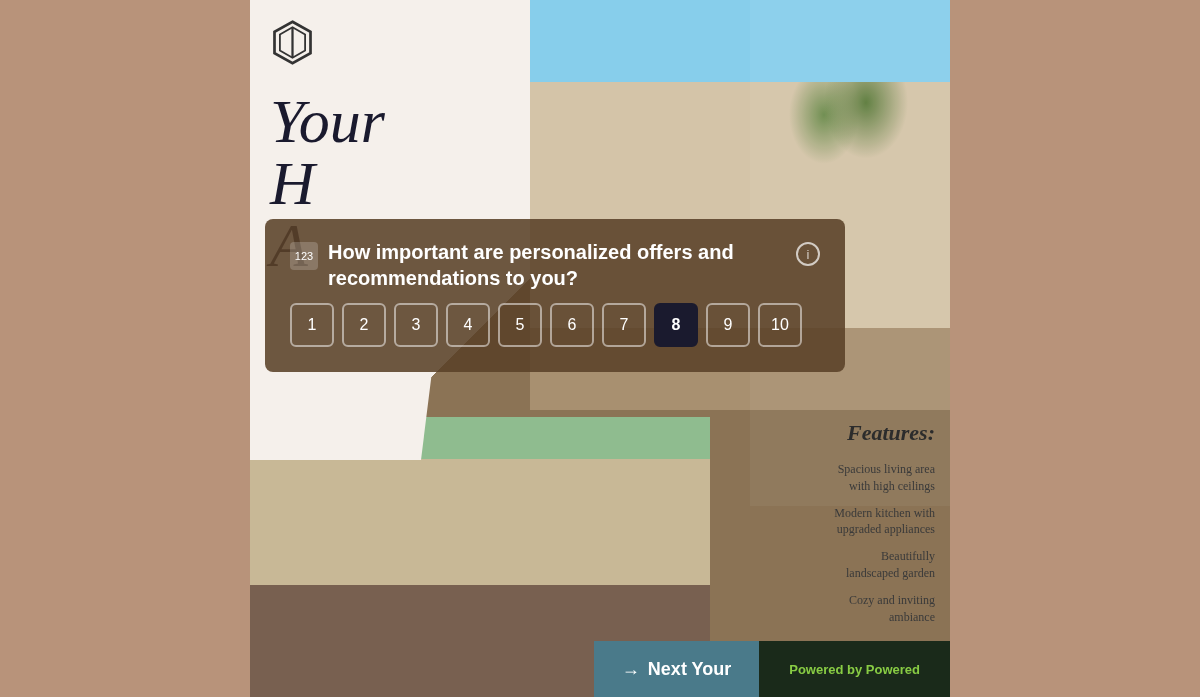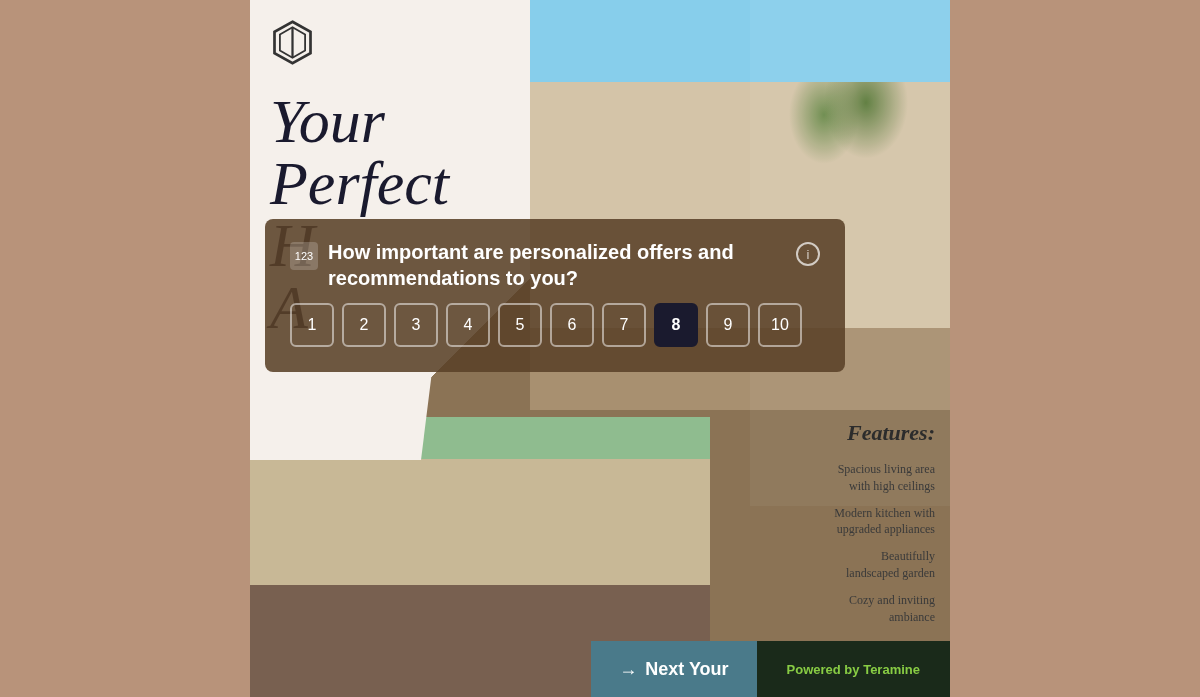--- a/index.html
+++ b/index.html
@@ -312,7 +312,6 @@
 
   <div class="main-heading">
     <div>Your</div>
-    <div>Perfect</div>
     <div>H</div>
     <div>A</div>
   </div>

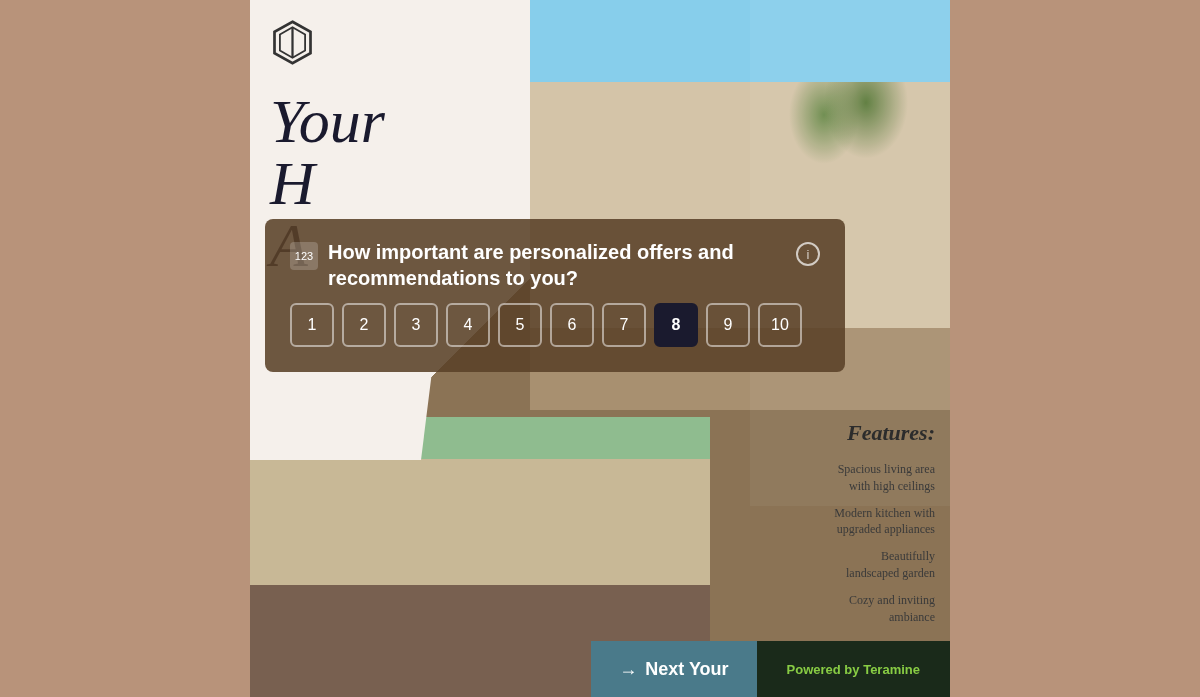--- a/index.html
+++ b/index.html
@@ -360,7 +360,7 @@
       <span>Next Your</span>
     </button>
     <div class="powered-by">
-      <span>Powered by</span>&nbsp;<span style="color:#88cc44;font-weight:bold;">Teramine</span>
+      <span>Powered by</span>&nbsp;<span style="color:#88cc44;font-weight:bold;">Powered</span>
     </div>
   </div>
 

